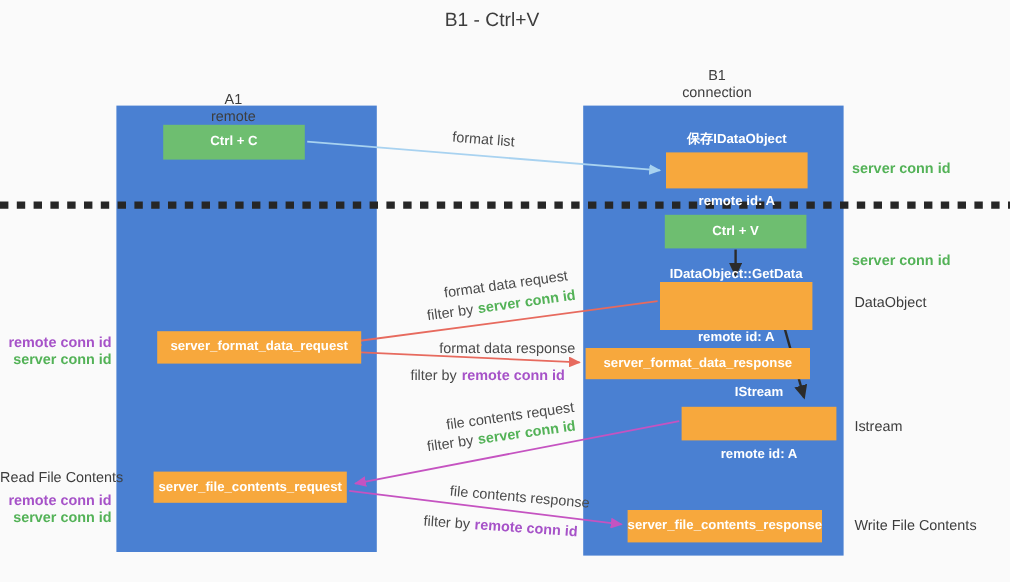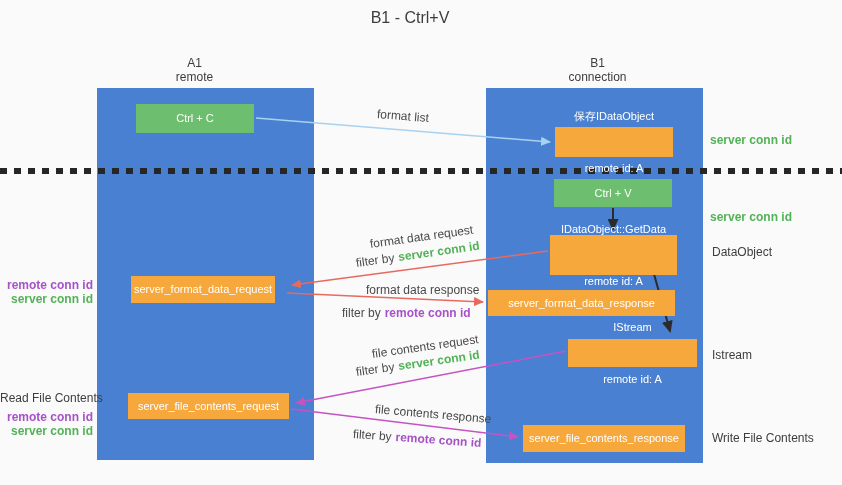--- a/index.html
+++ b/index.html
@@ -64,7 +64,7 @@
     <div>B1 - Ctrl+V</div>
   </div>
 
-  <div class="lane-header" style="left:86px;">
+  <div class="lane-header" style="left:86px;margin-top:20px;">
     <div>A1</div>
     <div>remote</div>
   </div>

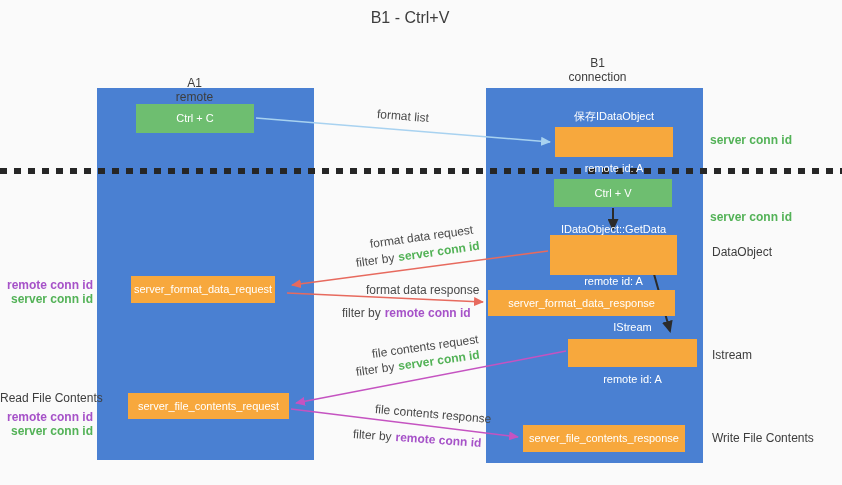--- a/index.html
+++ b/index.html
@@ -29,7 +29,7 @@
   .node{
     position:absolute;z-index:3;color:#fff;
     display:flex;flex-direction:column;align-items:center;justify-content:center;
-    text-align:left;font-size:11px;line-height:13px;white-space:nowrap;
+    text-align:left;font-size:11px;line-height:13px;white-space:nowrap;font-weight:bold;
   }
   .node.green{background:var(--box-green,#6ebe70);}
   .node.orange{background:var(--box-orange,#f7a83d);gap:39px;}

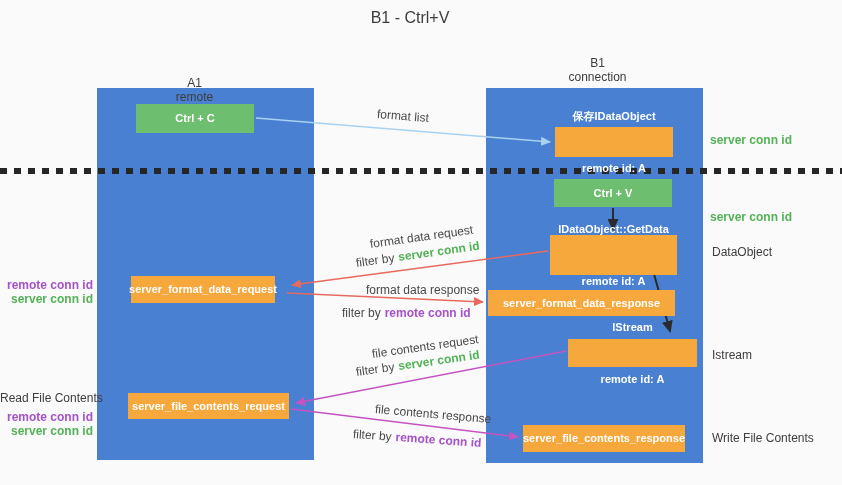--- a/index.html
+++ b/index.html
@@ -121,7 +121,7 @@
     <div>remote id: A</div>
   </div>
 
-  <div class="node orange" style="left:131px;top:276px;width:144px;height:27px;">
+  <div class="node orange" style="left:131px;top:276px;width:170px;height:27px;">
     <div>server_format_data_request</div>
   </div>
 

